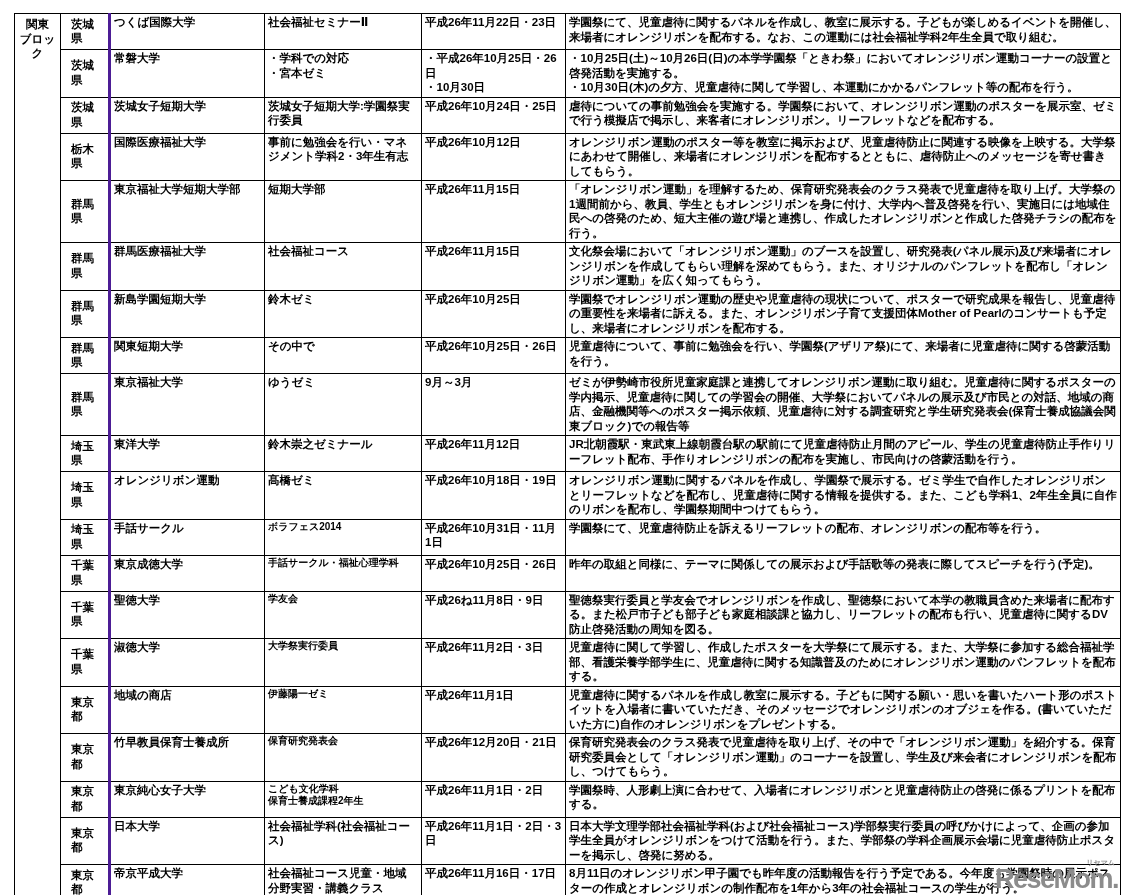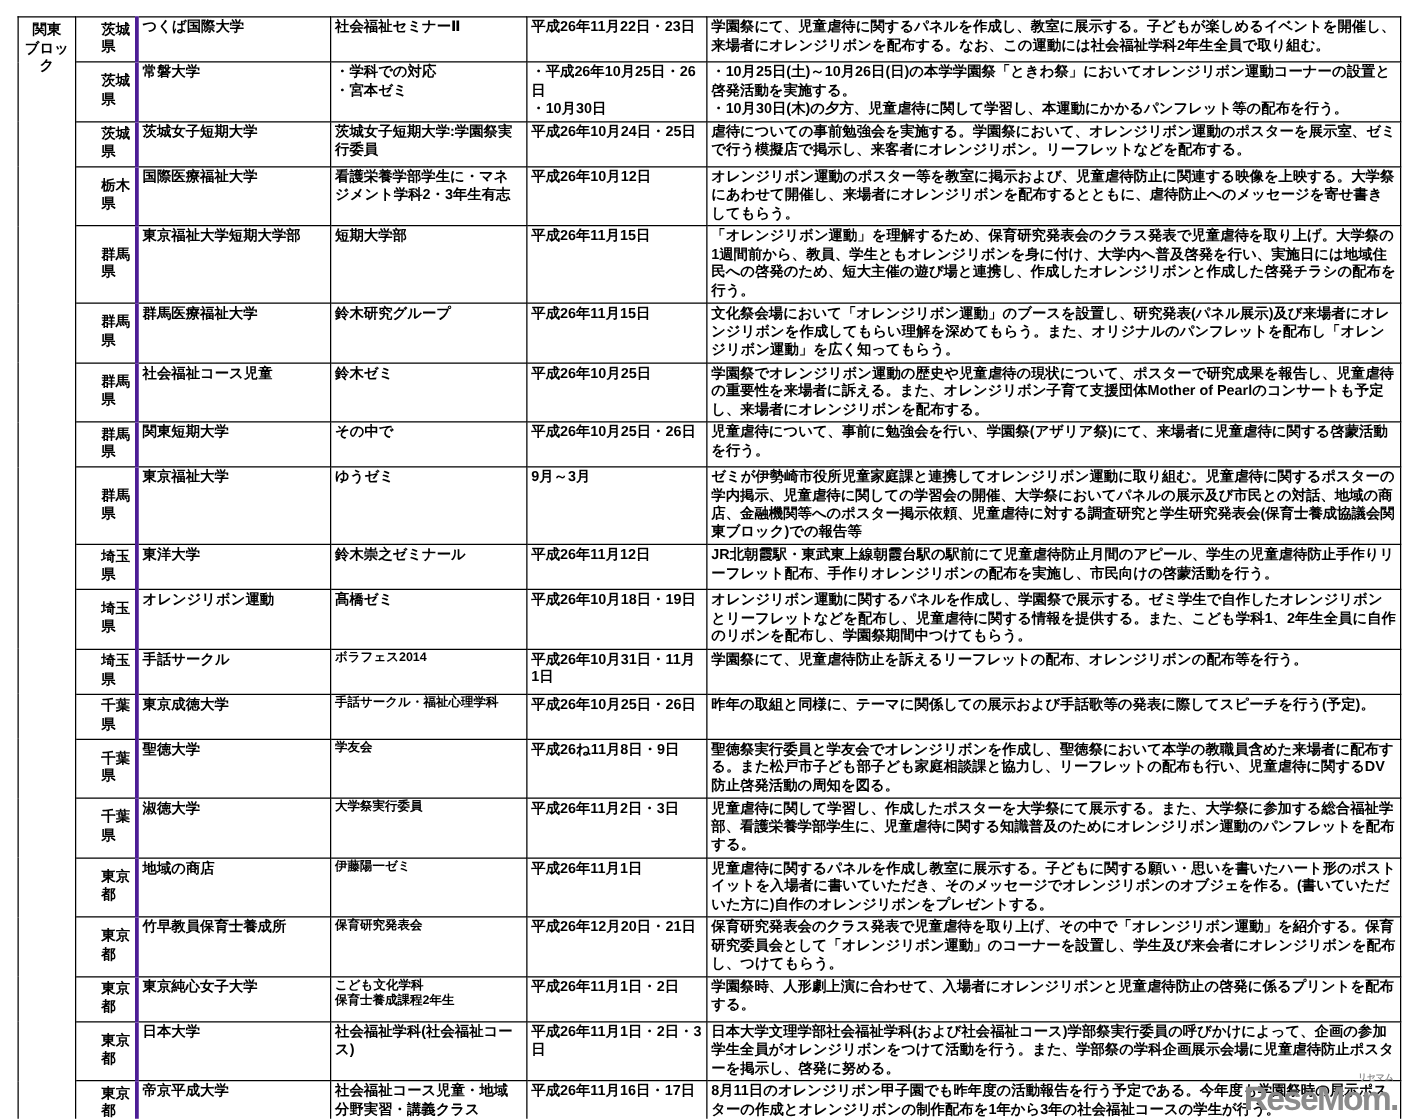--- a/index.html
+++ b/index.html
@@ -35,7 +35,7 @@
   }
   td.pref-cell{
     vertical-align:middle;
-    padding-left:20px;
+    padding-left:10px;
   }
   td.univ-cell{
     border-left:3px solid #4c1d95;

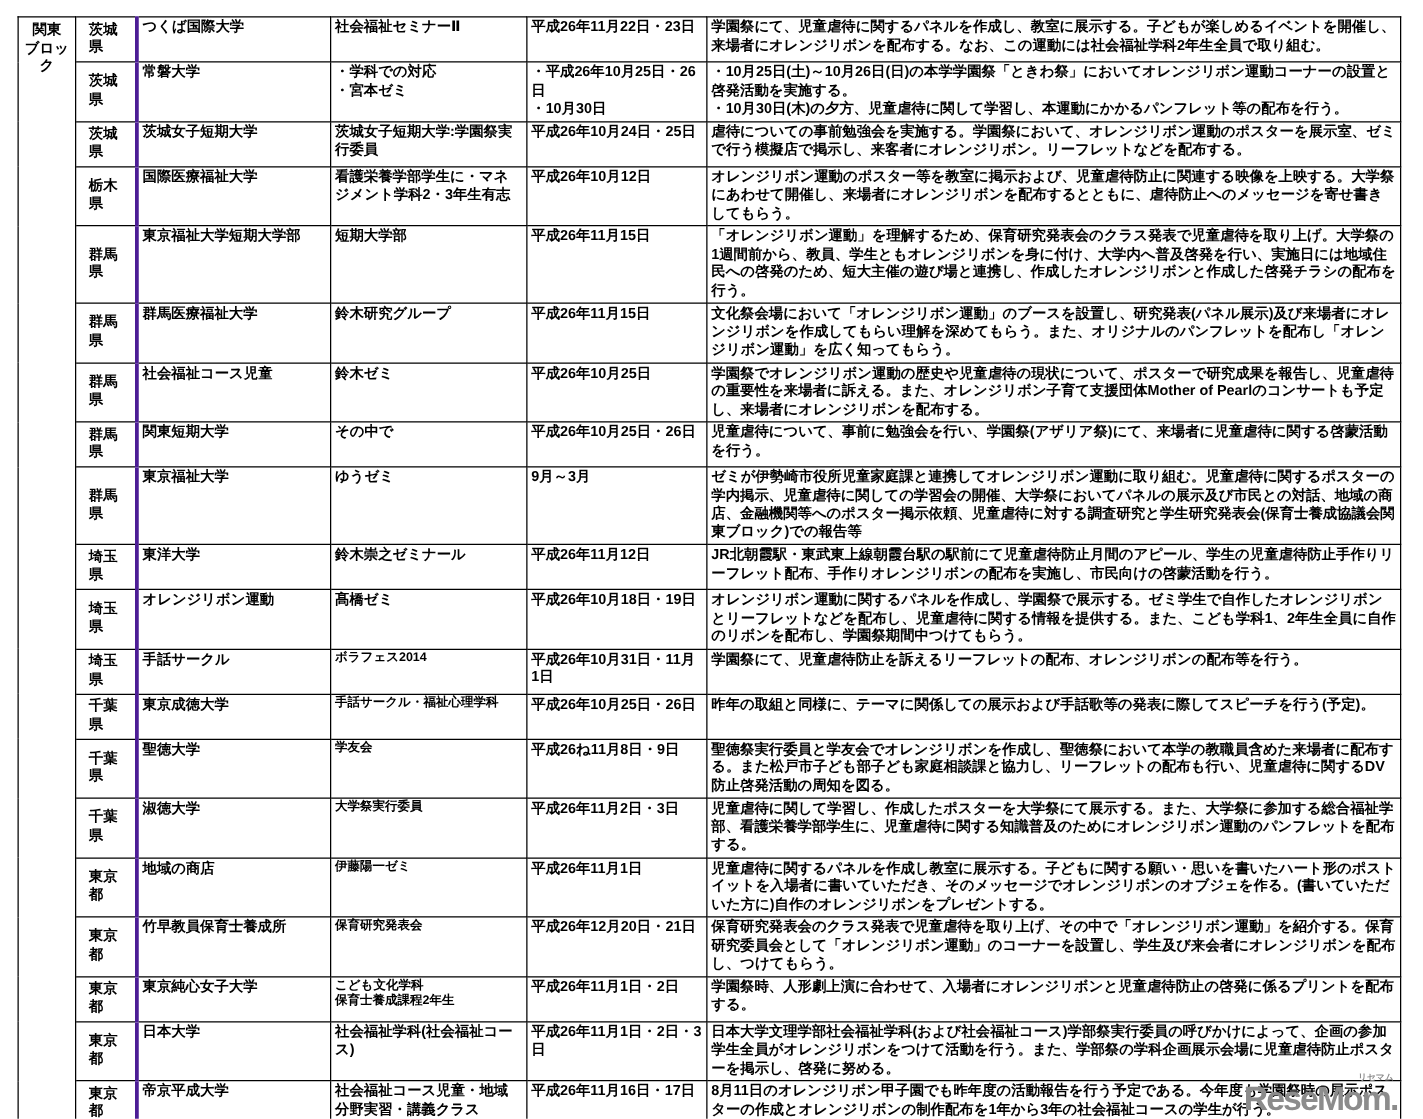--- a/index.html
+++ b/index.html
@@ -107,7 +107,7 @@
         <tr>
           <td class="pref-cell">栃木県</td>
           <td class="univ-cell">国際医療福祉大学</td>
-          <td class="group-cell">看護栄養学部学生に・マネジメント学科2・3年生有志</td>
+          <td class="group-cell">事前に勉強会を行い・マネジメント学科2・3年生有志</td>
           <td class="date-cell">平成26年10月12日</td>
           <td class="desc-cell">オレンジリボン運動のポスター等を教室に掲示および、児童虐待防止に関連する映像を上映する。大学祭にあわせて開催し、来場者にオレンジリボンを配布するとともに、虐待防止へのメッセージを寄せ書きしてもらう。</td>
         </tr>

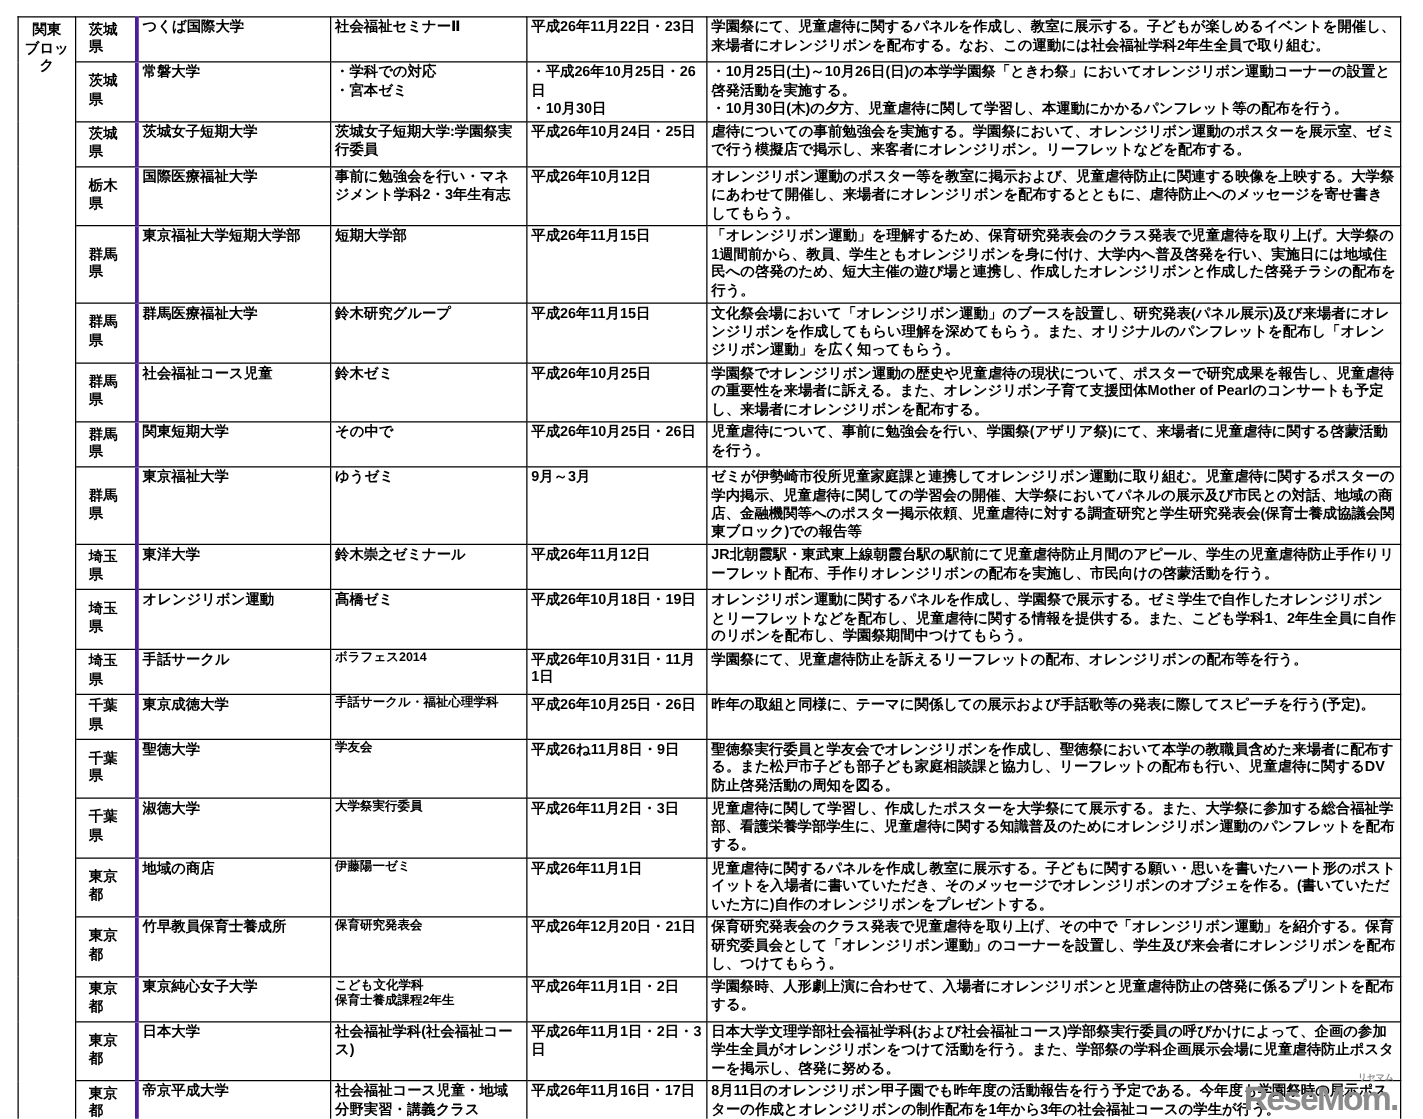--- a/index.html
+++ b/index.html
@@ -121,7 +121,7 @@
         <tr>
           <td class="pref-cell">群馬県</td>
           <td class="univ-cell">群馬医療福祉大学</td>
-          <td class="group-cell">鈴木研究グループ</td>
+          <td class="group-cell">社会福祉コース</td>
           <td class="date-cell">平成26年11月15日</td>
           <td class="desc-cell">文化祭会場において「オレンジリボン運動」のブースを設置し、研究発表(パネル展示)及び来場者にオレンジリボンを作成してもらい理解を深めてもらう。また、オリジナルのパンフレットを配布し「オレンジリボン運動」を広く知ってもらう。</td>
         </tr>

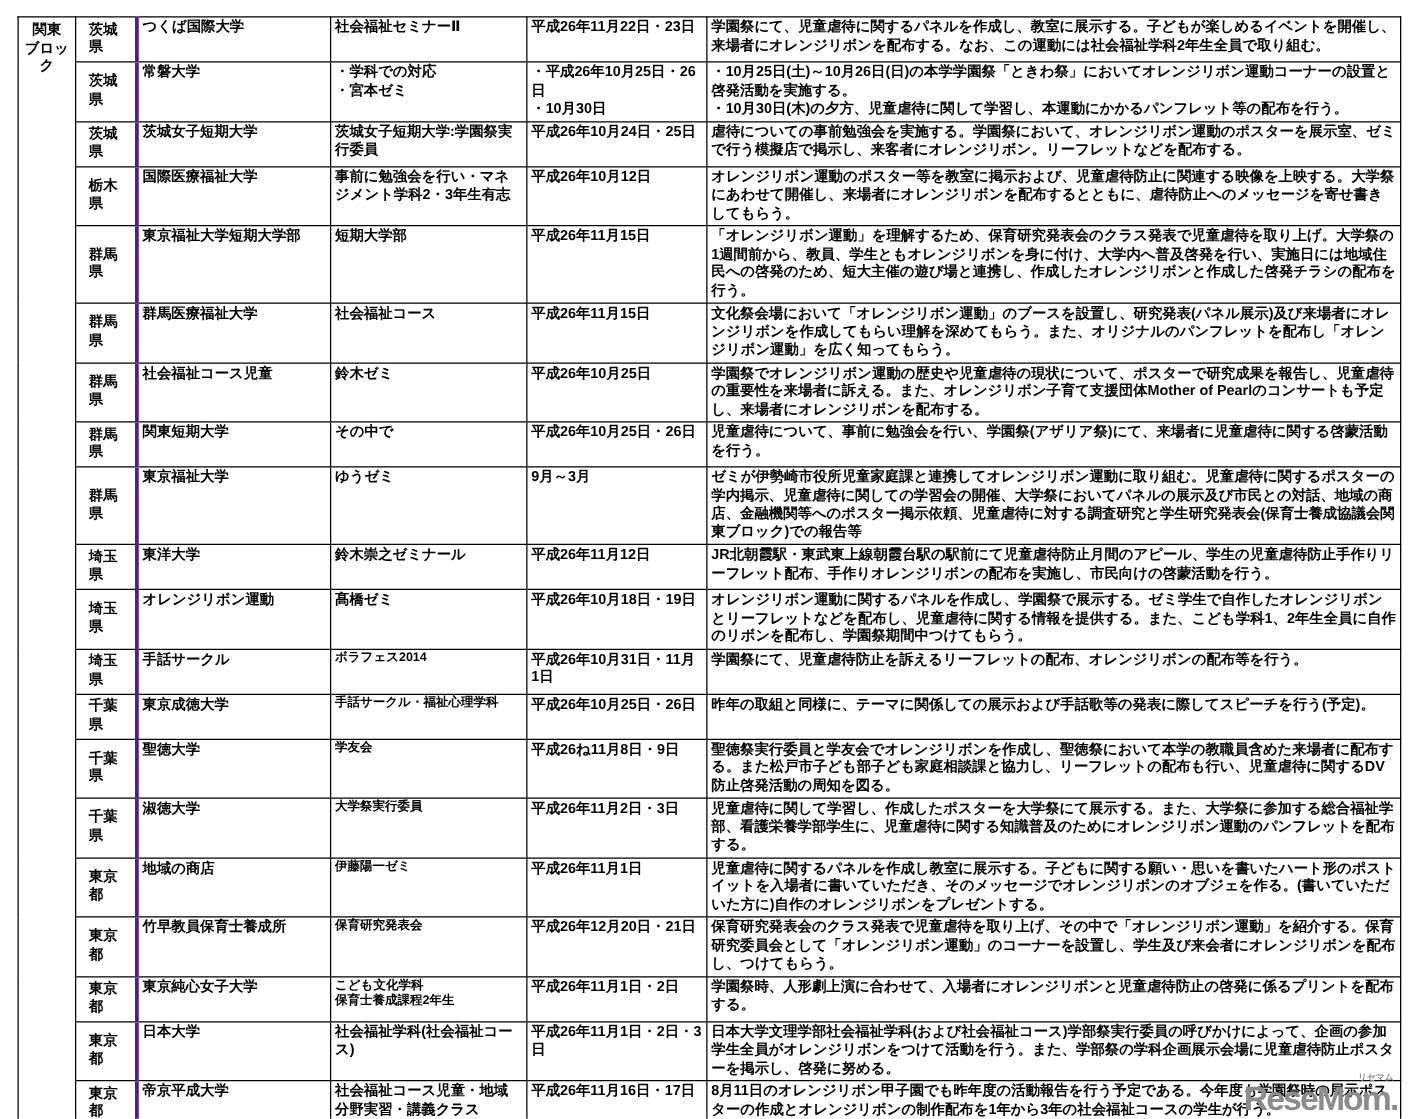--- a/index.html
+++ b/index.html
@@ -127,7 +127,7 @@
         </tr>
         <tr>
           <td class="pref-cell">群馬県</td>
-          <td class="univ-cell">社会福祉コース児童</td>
+          <td class="univ-cell">新島学園短期大学</td>
           <td class="group-cell">鈴木ゼミ</td>
           <td class="date-cell">平成26年10月25日</td>
           <td class="desc-cell">学園祭でオレンジリボン運動の歴史や児童虐待の現状について、ポスターで研究成果を報告し、児童虐待の重要性を来場者に訴える。また、オレンジリボン子育て支援団体Mother of Pearlのコンサートも予定し、来場者にオレンジリボンを配布する。</td>

